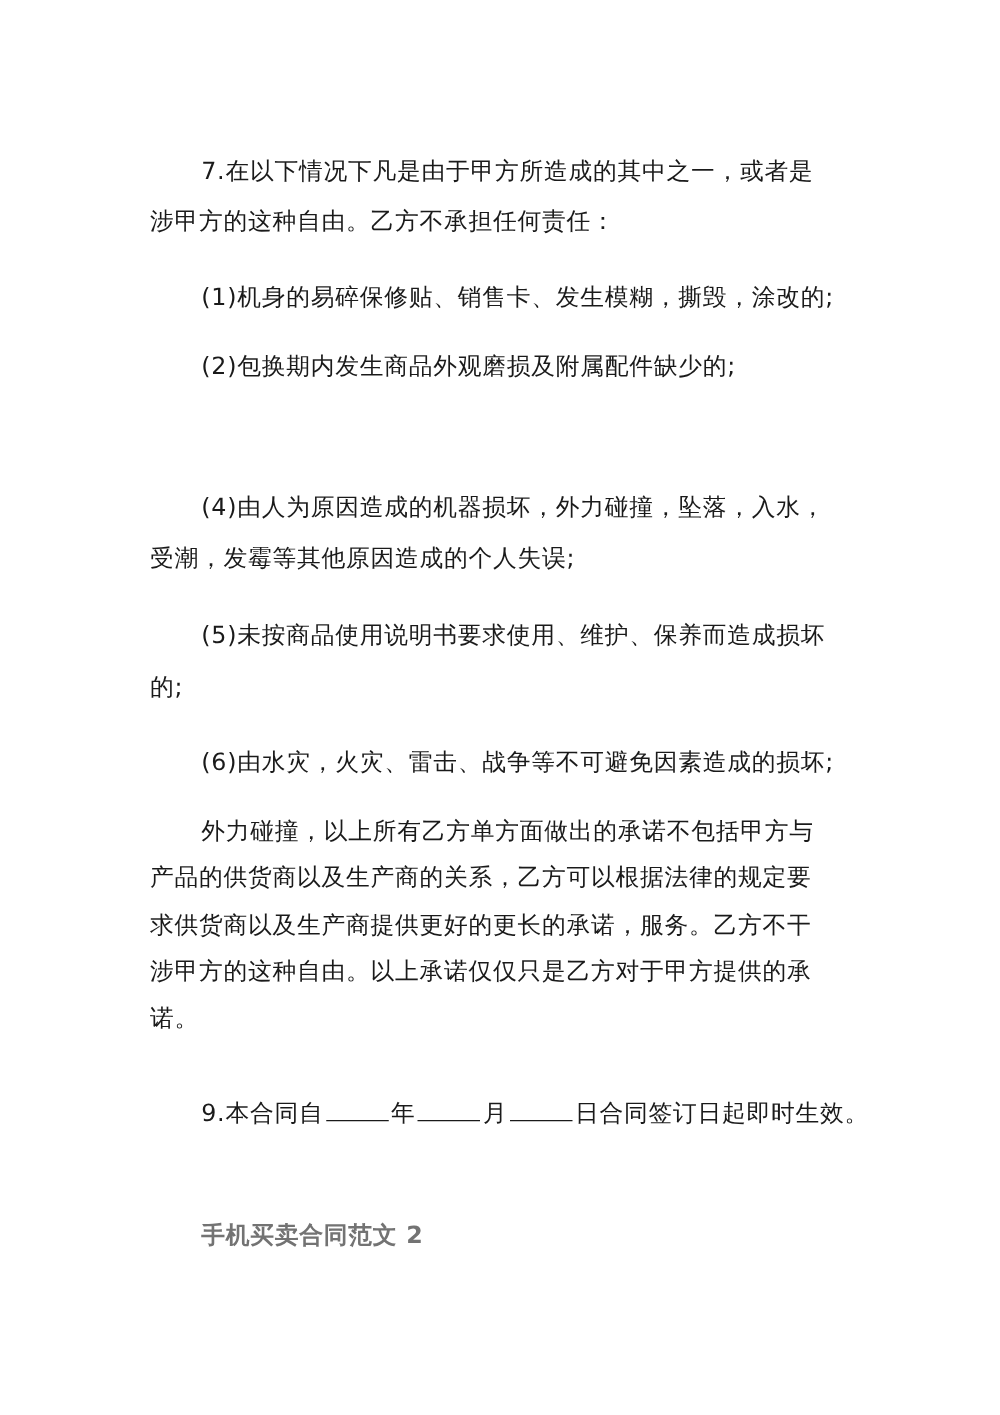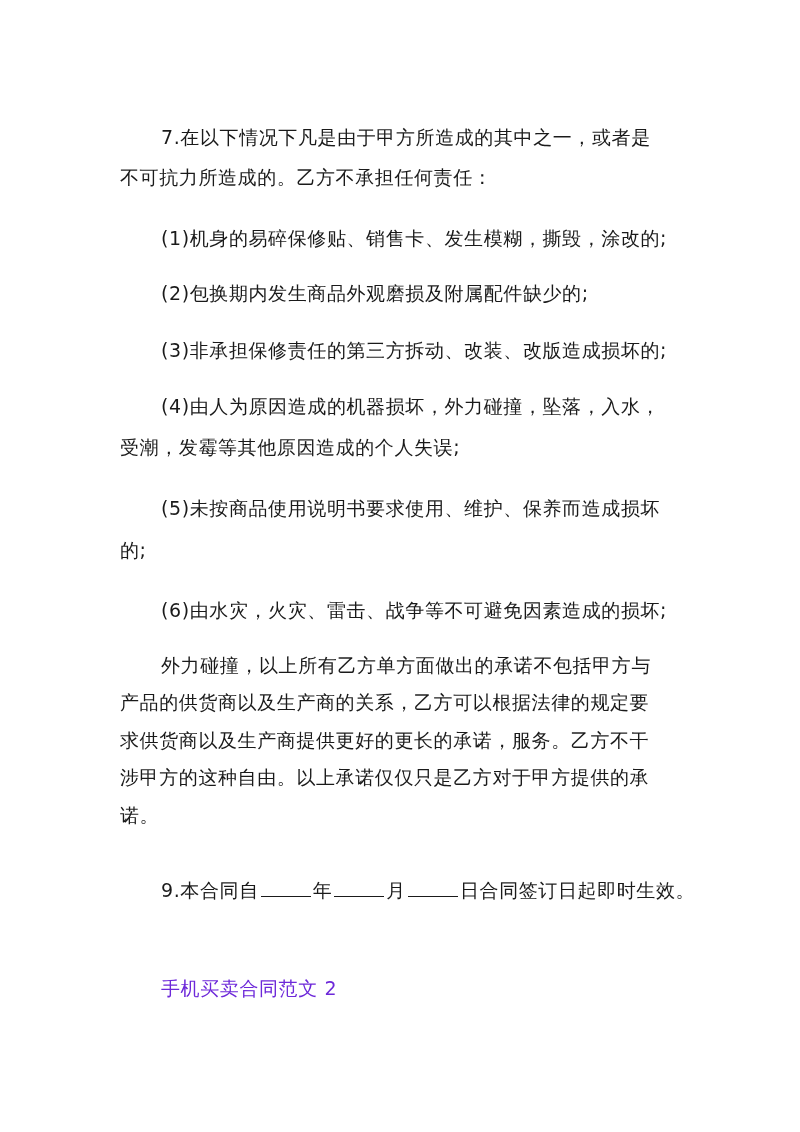--- a/index.html
+++ b/index.html
@@ -56,7 +56,7 @@
 <div class="page">
 
   <div class="line indent" style="top:105px;">7.在以下情况下凡是由于甲方所造成的其中之一，或者是</div>
-  <div class="line flush" style="top:145px;">不可抗力所造成的。乙方不承担任何责任：</div>
+  <div class="line flush" style="top:145px;">涉甲方的这种自由。乙方不承担任何责任：</div>
 
   <div class="line indent" style="top:206px;text-align:center;">(1)机身的易碎保修贴、销售卡、发生模糊，撕毁，涂改的;</div>
   <div class="line indent" style="top:261px;">(2)包换期内发生商品外观磨损及附属配件缺少的;</div>

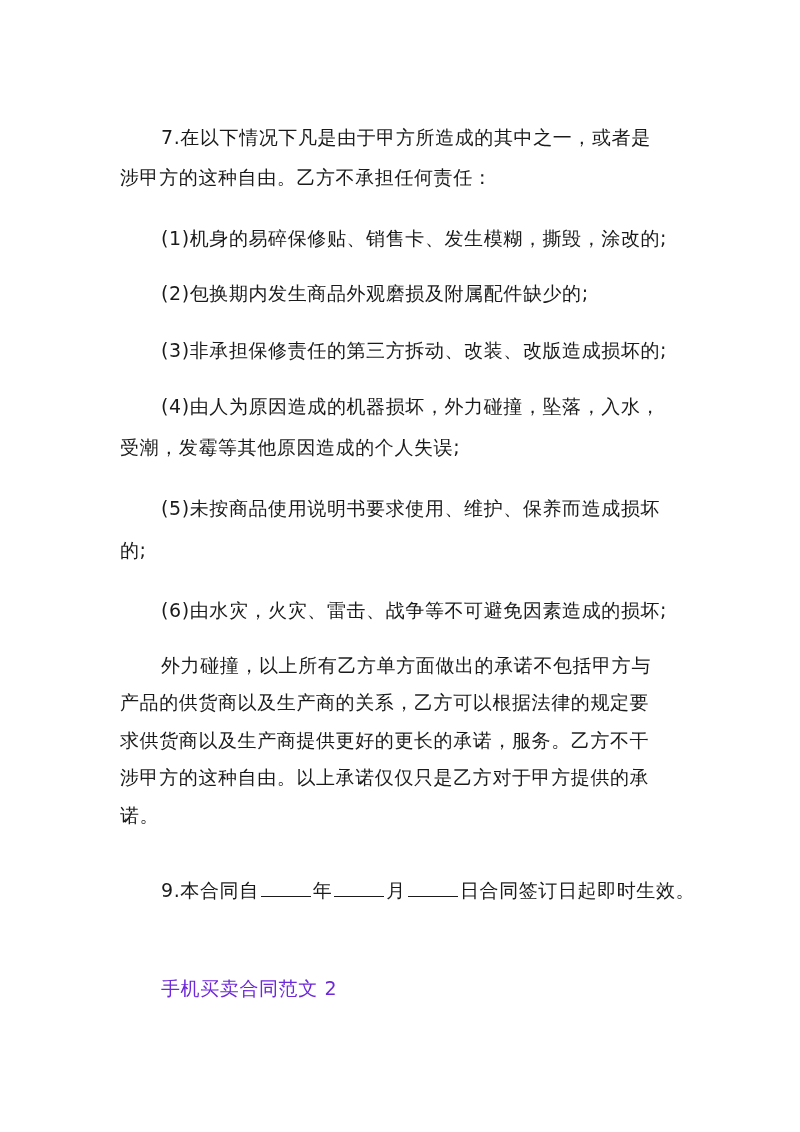--- a/index.html
+++ b/index.html
@@ -60,7 +60,6 @@
 
   <div class="line indent" style="top:206px;text-align:center;">(1)机身的易碎保修贴、销售卡、发生模糊，撕毁，涂改的;</div>
   <div class="line indent" style="top:261px;">(2)包换期内发生商品外观磨损及附属配件缺少的;</div>
-  <div class="line indent" style="top:318px;">(3)非承担保修责任的第三方拆动、改装、改版造成损坏的;</div>
   <div class="line indent" style="top:374px;">(4)由人为原因造成的机器损坏，外力碰撞，坠落，入水，</div>
   <div class="line flush" style="top:415px;">受潮，发霉等其他原因造成的个人失误;</div>
   <div class="line indent" style="top:476px;">(5)未按商品使用说明书要求使用、维护、保养而造成损坏</div>

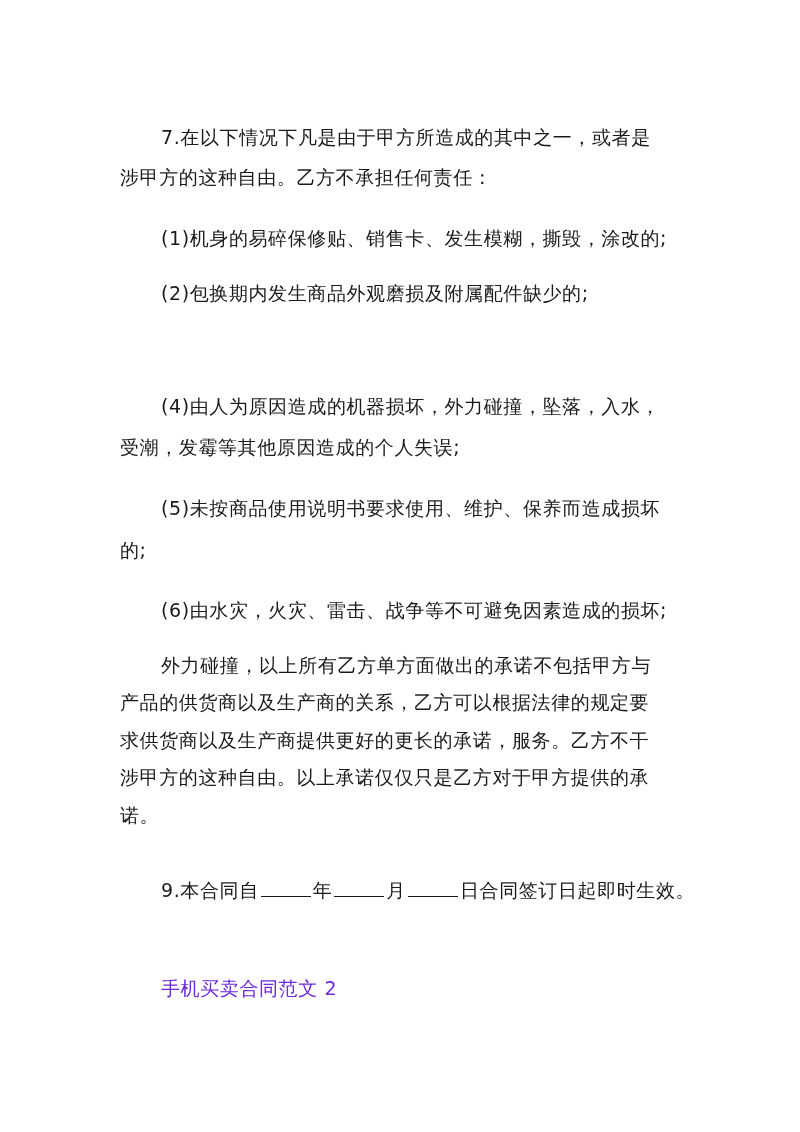--- a/index.html
+++ b/index.html
@@ -36,8 +36,8 @@
       left: 161px;
       font-size: 19px;
       line-height: 24px;
-      font-weight: normal;
-      color: #6d28d9;
+      font-weight: bold;
+      color: #737373;
       white-space: nowrap;
       letter-spacing: 0.6px;
     }

